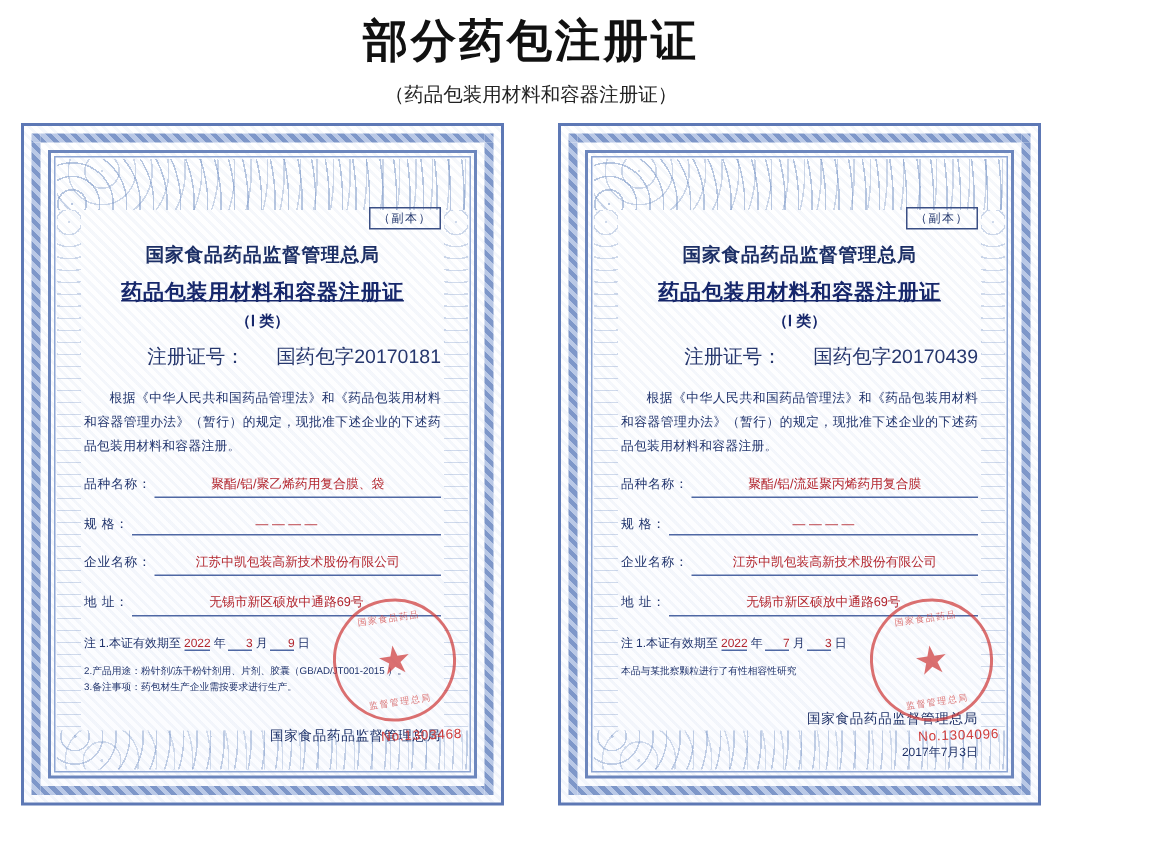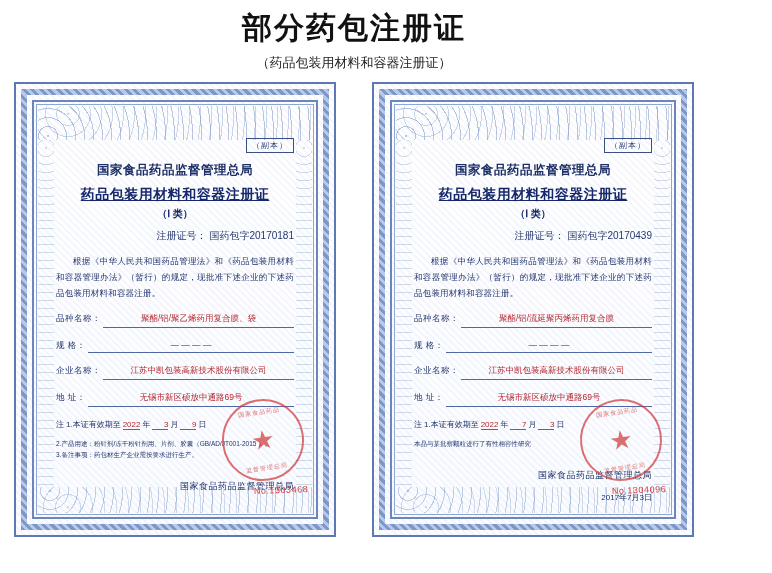--- a/index.html
+++ b/index.html
@@ -143,10 +143,10 @@
     display: flex;
     justify-content: flex-end;
     align-items: baseline;
-    font-size: 10px;
+    font-size: 13px;
     color: #26376e;
     margin-top: 8px;
-    gap: 3px;
+    gap: 21px;
   }
   .cert-body {
     font-size: 8.5px;

